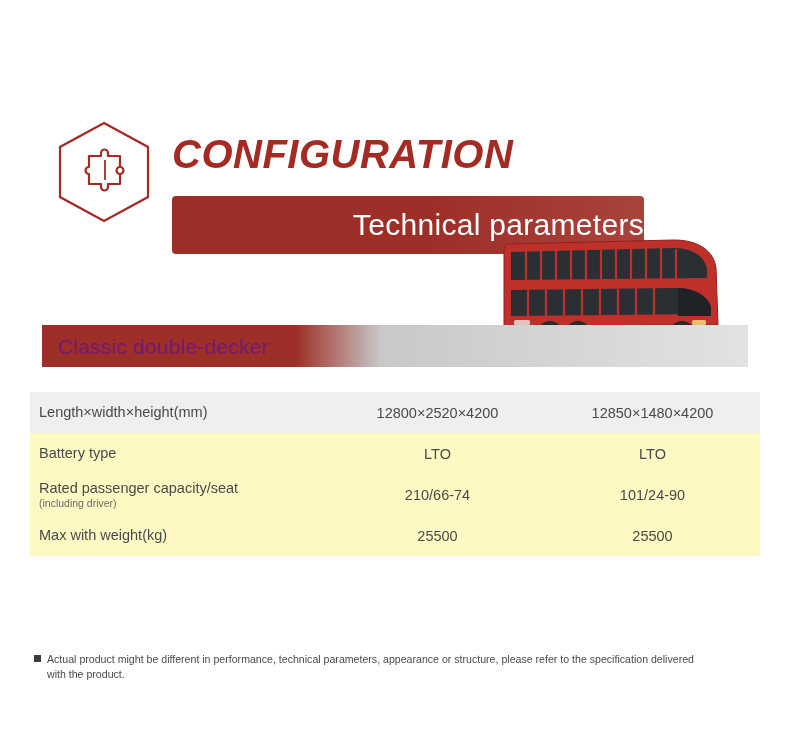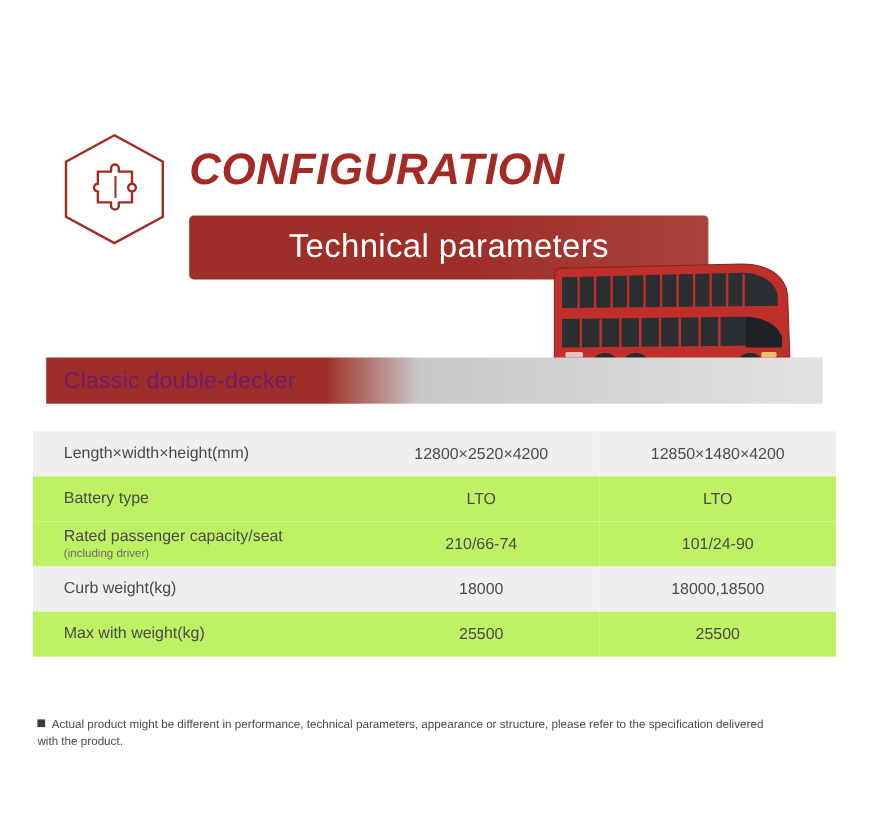--- a/index.html
+++ b/index.html
@@ -54,7 +54,7 @@
     position: absolute;
     left: 0; right: 0; top: 50%;
     transform: translateY(-50%);
-    text-align: center;
+    text-align: right;
     color: #ffffff;
     font-size: 30px;
     font-weight: normal;

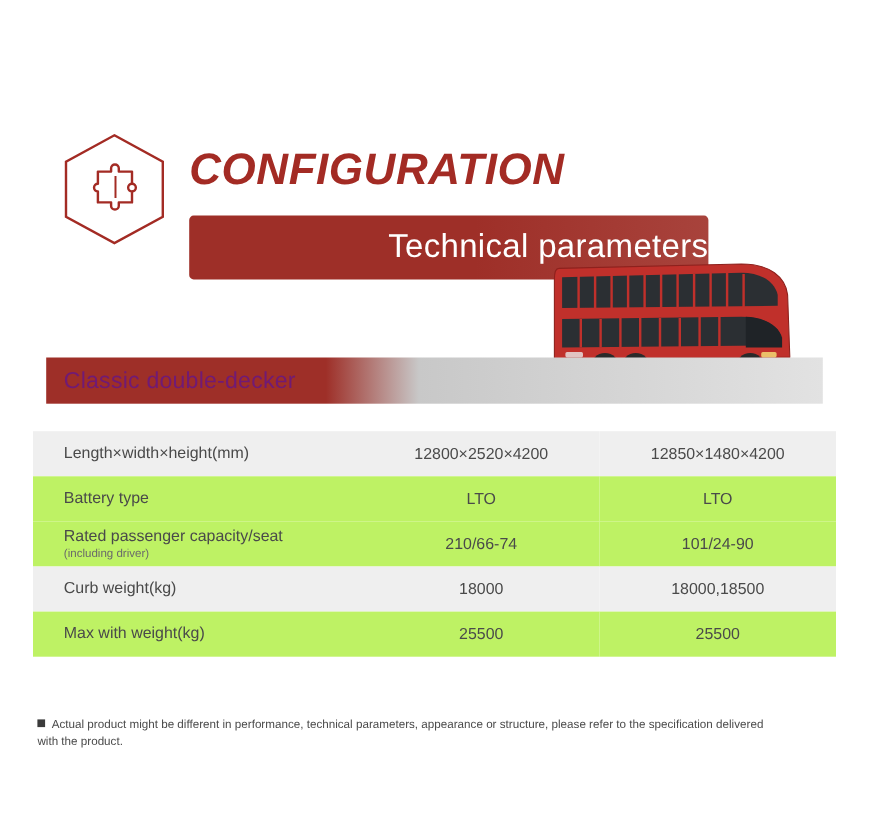--- a/index.html
+++ b/index.html
@@ -94,7 +94,7 @@
   }
   .spec-table td {
     height: 41px;
-    padding: 0 28px;
+    padding: 0 9px;
     font-size: 14.5px;
     color: #4a4a4a;
     vertical-align: middle;

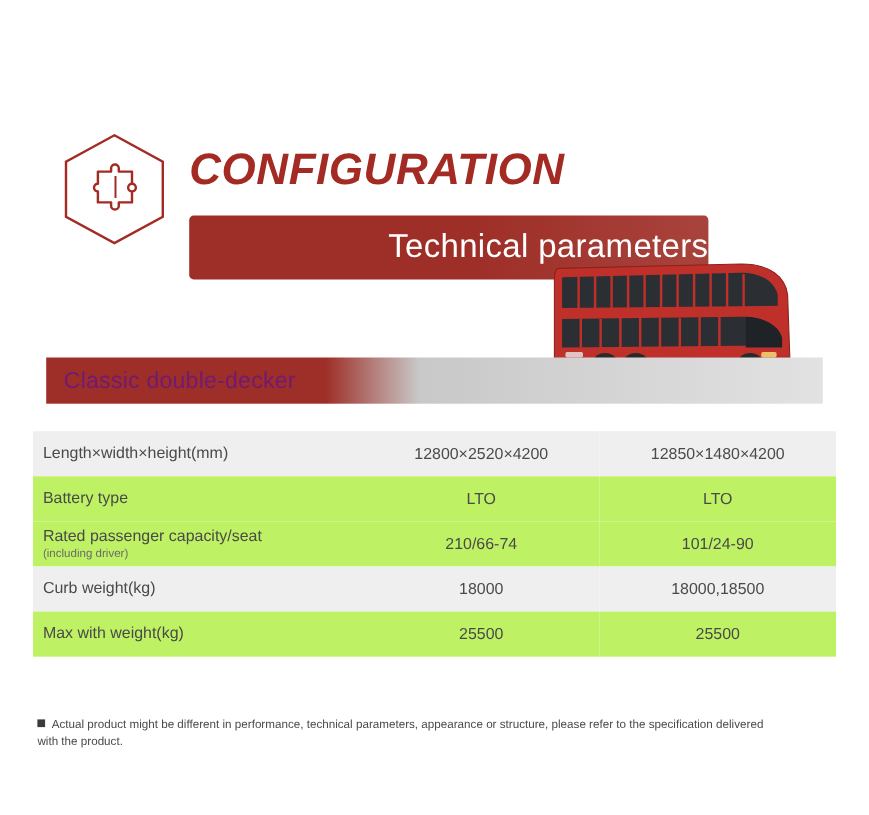--- a/index.html
+++ b/index.html
@@ -101,7 +101,7 @@
     border: none;
   }
   .spec-table tr.odd td { background: #efefef; }
-  .spec-table tr.even td { background: #bef264; }
+  .spec-table tr.even td { background: #fef9c3; }
   .col-label { width: 300px; text-align: left; }
   .col-val   { width: 215px; text-align: center; font-size: 15.5px; color: #555; }
   .sublabel {

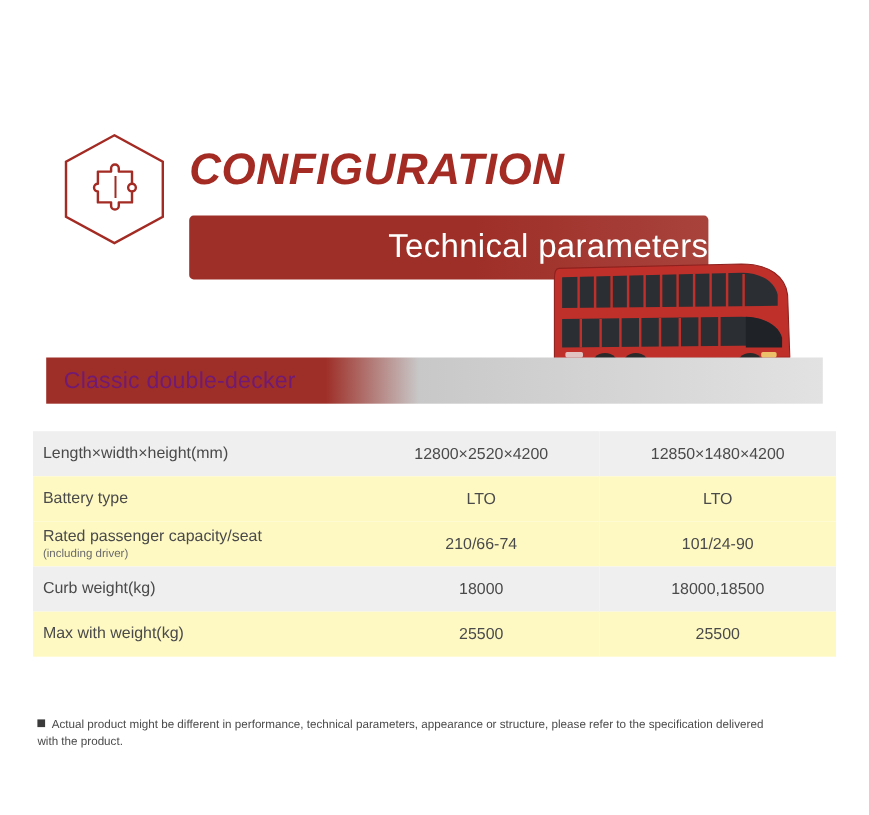--- a/index.html
+++ b/index.html
@@ -239,13 +239,6 @@
         <td class="col-val">210/66-74</td>
         <td class="col-val">101/24-90</td>
       </tr>
-      <tr class="odd">
-        <td class="col-label">
-          <span class="label-main">Curb weight(kg)</span>
-        </td>
-        <td class="col-val">18000</td>
-        <td class="col-val">18000,18500</td>
-      </tr>
       <tr class="even">
         <td class="col-label">
           <span class="label-main">Max with weight(kg)</span>

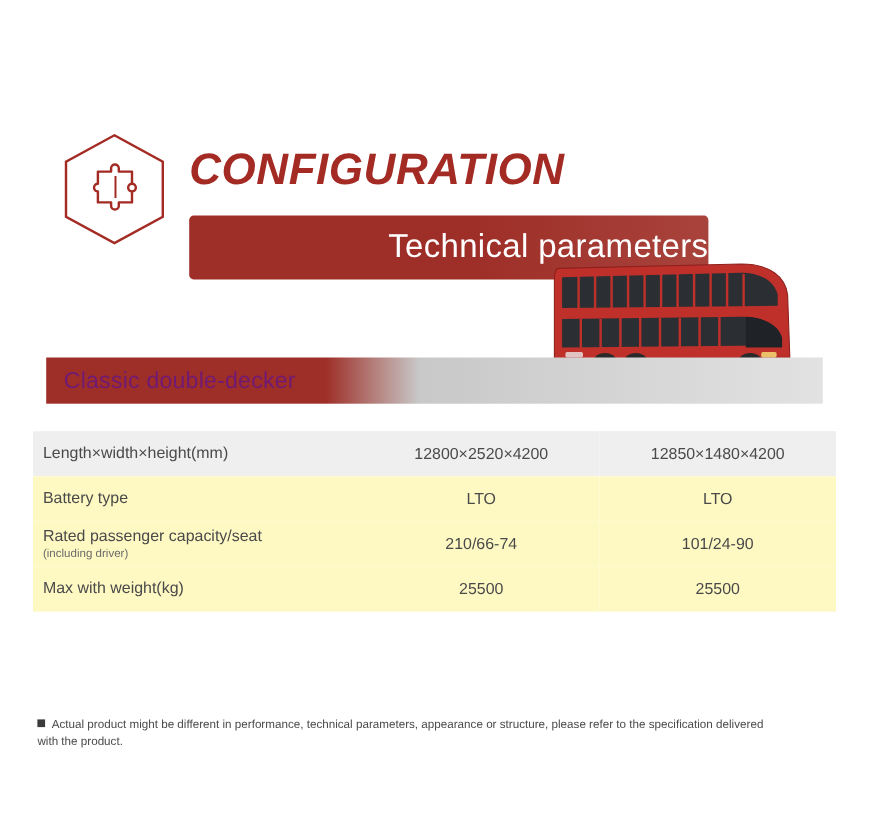--- a/index.html
+++ b/index.html
@@ -129,7 +129,7 @@
     margin-right: 6px;
     vertical-align: 1px;
   }
-  .footnote-line2 { display: block; }
+  .footnote-line2 { display: block; margin-left: 13px; }
 </style>
 </head>
 <body>

